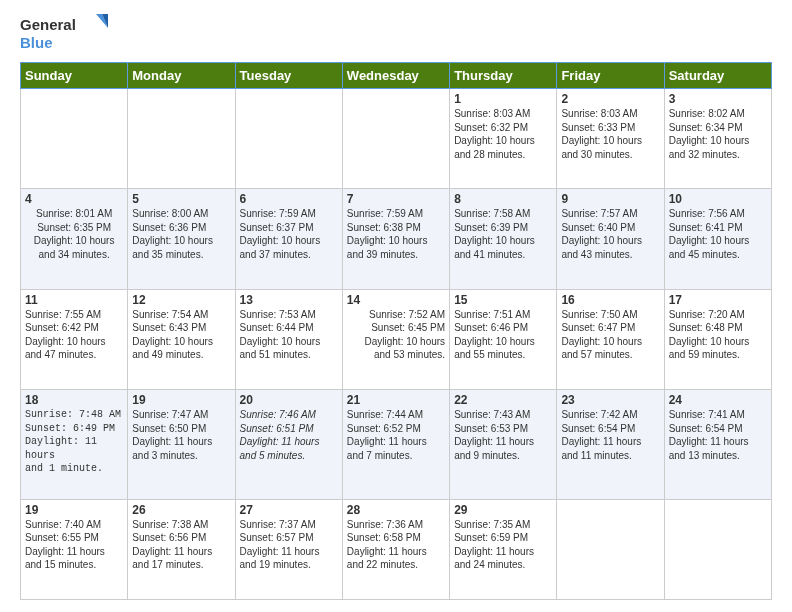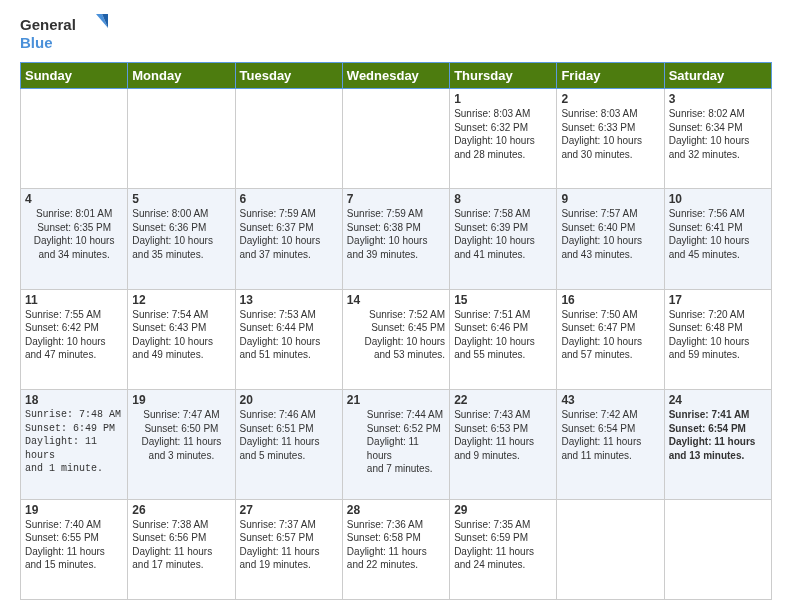--- a/index.html
+++ b/index.html
@@ -285,7 +285,7 @@
 and 9 minutes.</div>
           </td>
           <td>
-            <span class="day-num">43</span>
+            <span class="day-num">23</span>
             <div class="day-info" style="white-space: pre-line;">Sunrise: 7:42 AM
 Sunset: 6:54 PM
 Daylight: 11 hours

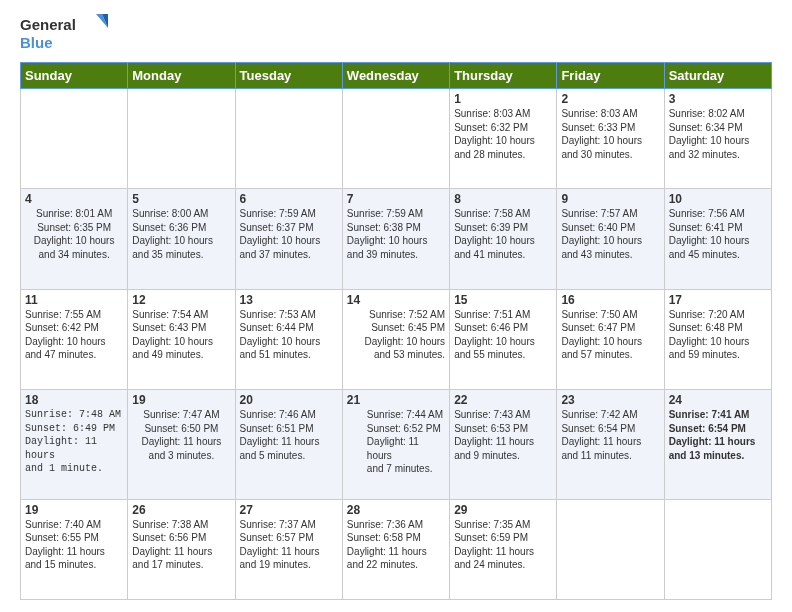--- a/index.html
+++ b/index.html
@@ -258,7 +258,7 @@
           </td>
           <td>
             <span class="day-num">19</span>
-            <div class="day-info" style="white-space: pre-line; text-align: center;">Sunrise: 7:47 AM
+            <div class="day-info" style="white-space: pre-line;">Sunrise: 7:47 AM
 Sunset: 6:50 PM
 Daylight: 11 hours
 and 3 minutes.</div>

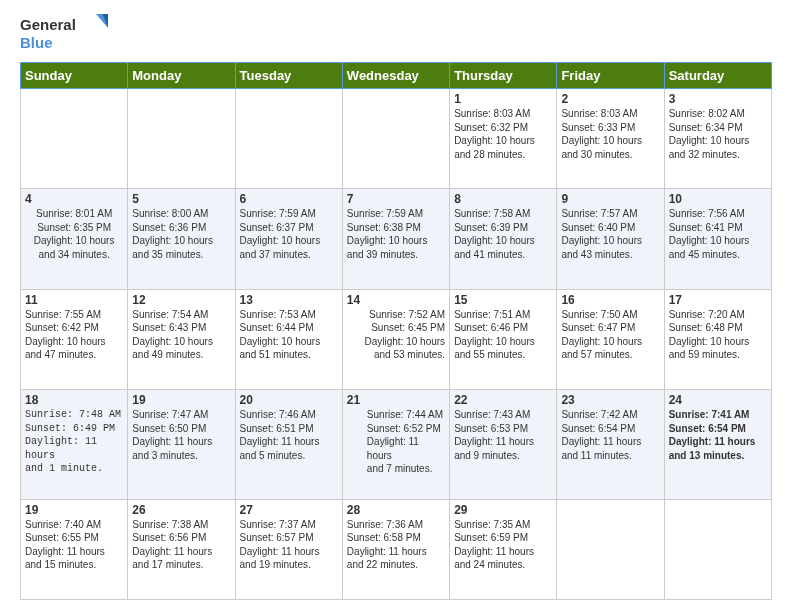--- a/index.html
+++ b/index.html
@@ -265,7 +265,7 @@
           </td>
           <td>
             <span class="day-num">20</span>
-            <div class="day-info" style="white-space: pre-line;">Sunrise: 7:46 AM
+            <div class="day-info" style="white-space: pre-line; font-style: italic;">Sunrise: 7:46 AM
 Sunset: 6:51 PM
 Daylight: 11 hours
 and 5 minutes.</div>

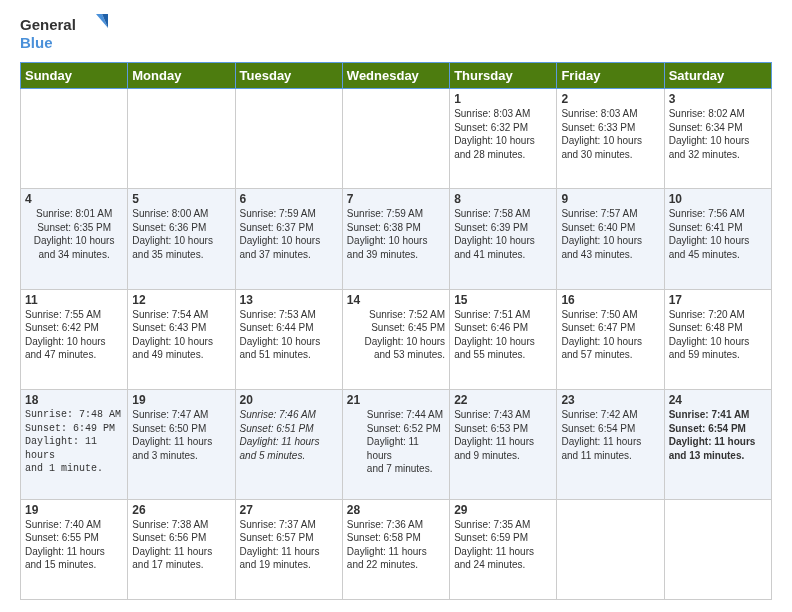--- a/index.html
+++ b/index.html
@@ -272,7 +272,7 @@
           </td>
           <td>
             <span class="day-num">21</span>
-            <div class="day-info" style="white-space: pre-line; margin-left: 20px;">Sunrise: 7:44 AM
+            <div class="day-info" style="white-space: pre-line;">Sunrise: 7:44 AM
 Sunset: 6:52 PM
 Daylight: 11 hours
 and 7 minutes.</div>

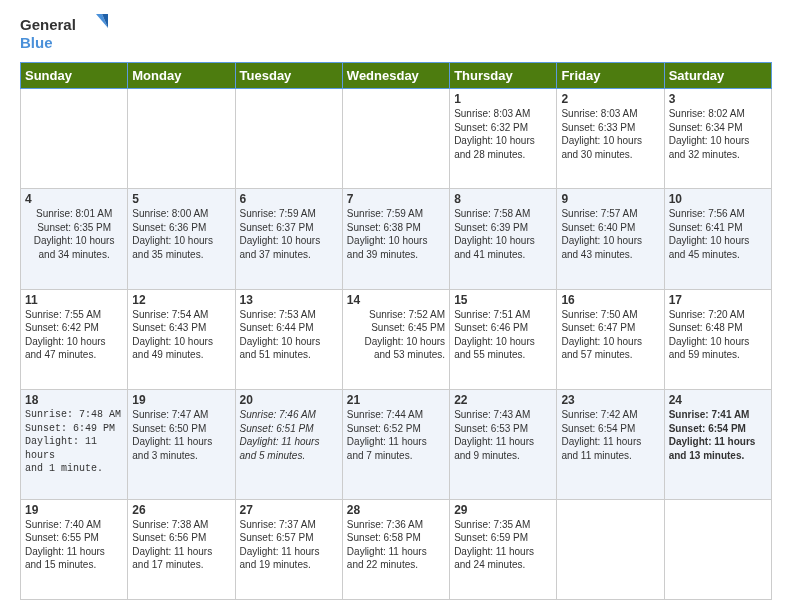--- a/index.html
+++ b/index.html
@@ -293,7 +293,7 @@
           </td>
           <td>
             <span class="day-num">24</span>
-            <div class="day-info" style="white-space: pre-line; font-weight: bold;">Sunrise: 7:41 AM
+            <div class="day-info" style="white-space: pre-line;">Sunrise: 7:41 AM
 Sunset: 6:54 PM
 Daylight: 11 hours
 and 13 minutes.</div>

